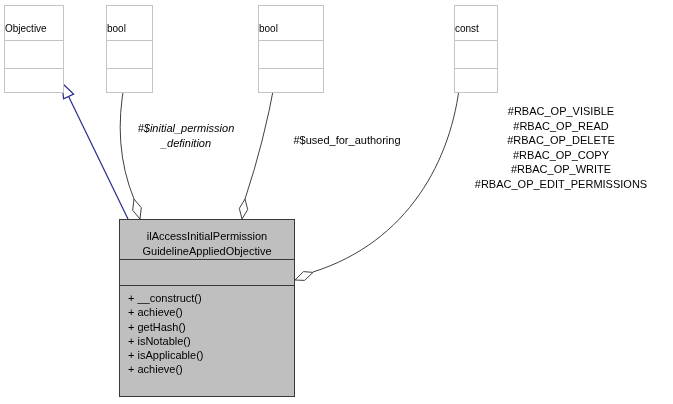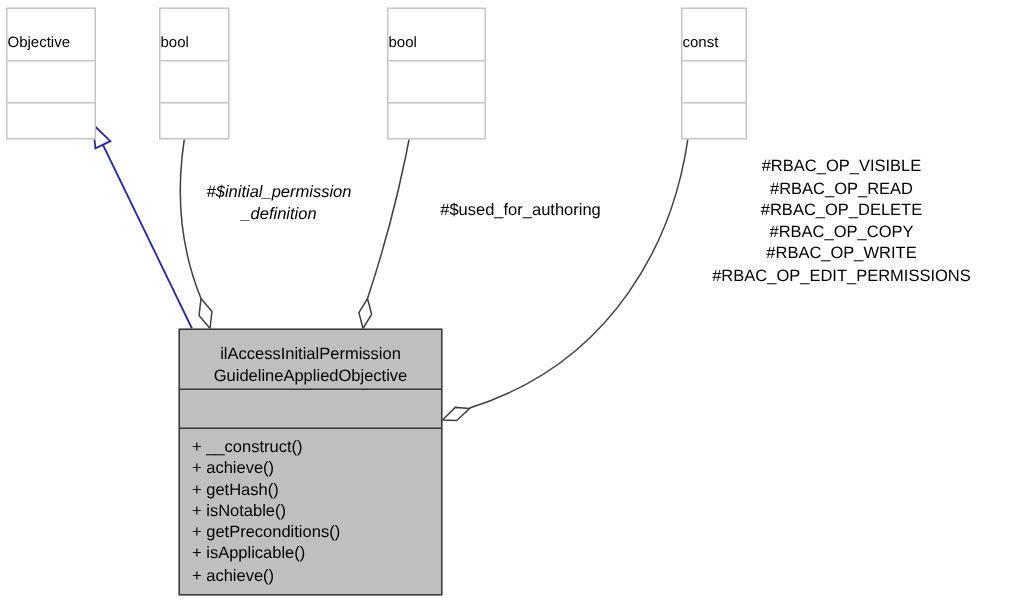--- a/index.html
+++ b/index.html
@@ -119,7 +119,6 @@
       <div>+ achieve()</div>
       <div>+ getHash()</div>
       <div>+ isNotable()</div>
-      <div>+ getPreconditions()</div>
       <div>+ isApplicable()</div>
       <div>+ achieve()</div>
     </div>

